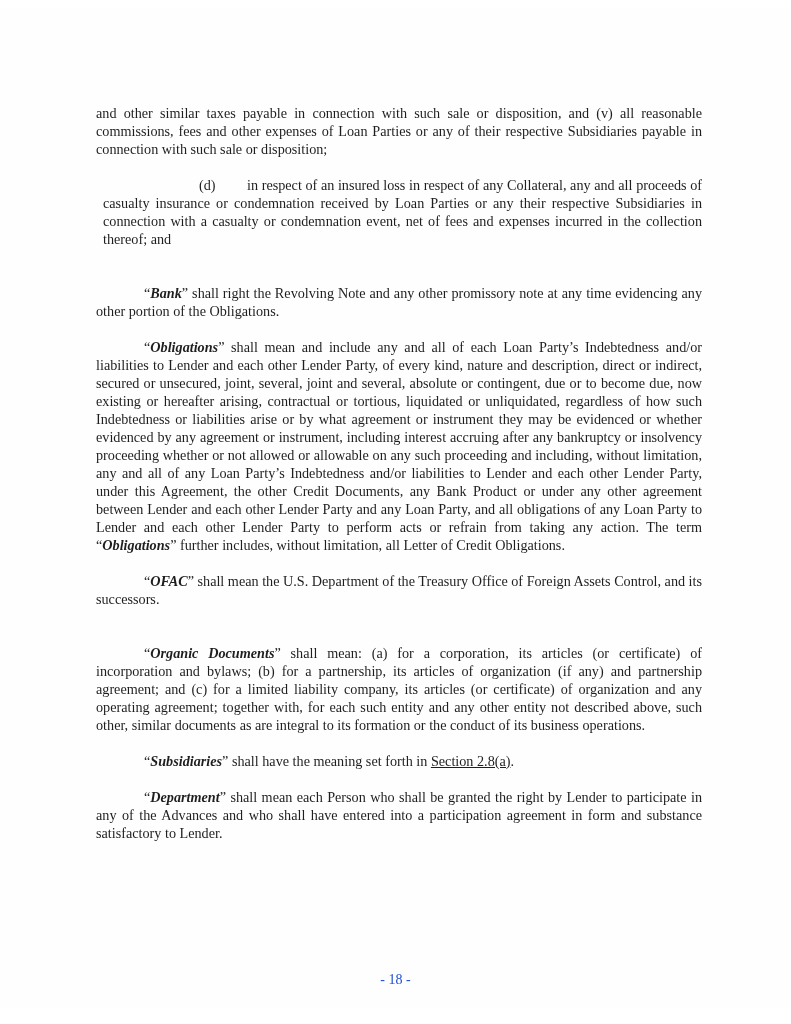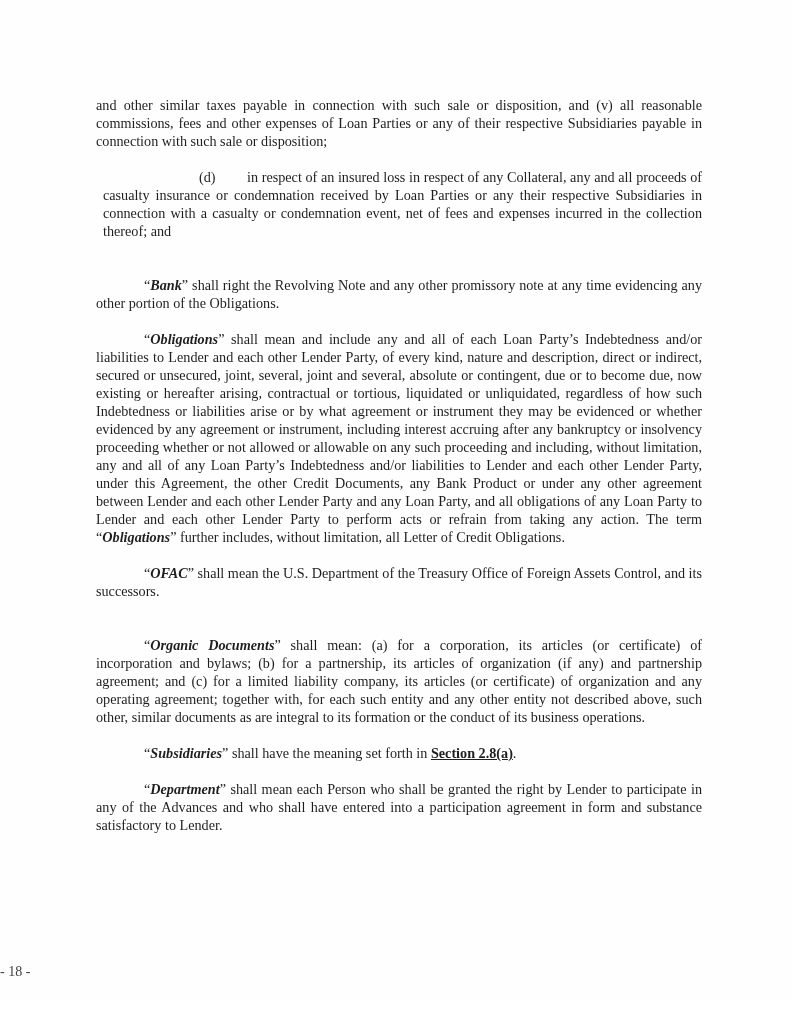--- a/index.html
+++ b/index.html
@@ -5,7 +5,7 @@
   html, body { margin: 0; padding: 0; background: #ffffff; }
   body { width: 791px; height: 1024px; position: relative; overflow: hidden; }
   .page {
-    position: absolute; left: 0; top: 0; width: 791px; height: 1000px;
+    position: absolute; left: 0; top: 8px; width: 791px; height: 1000px;
     background: #fefefe;
     font-family: "Liberation Serif", "DejaVu Serif", serif;
     color: #1e1e1e;

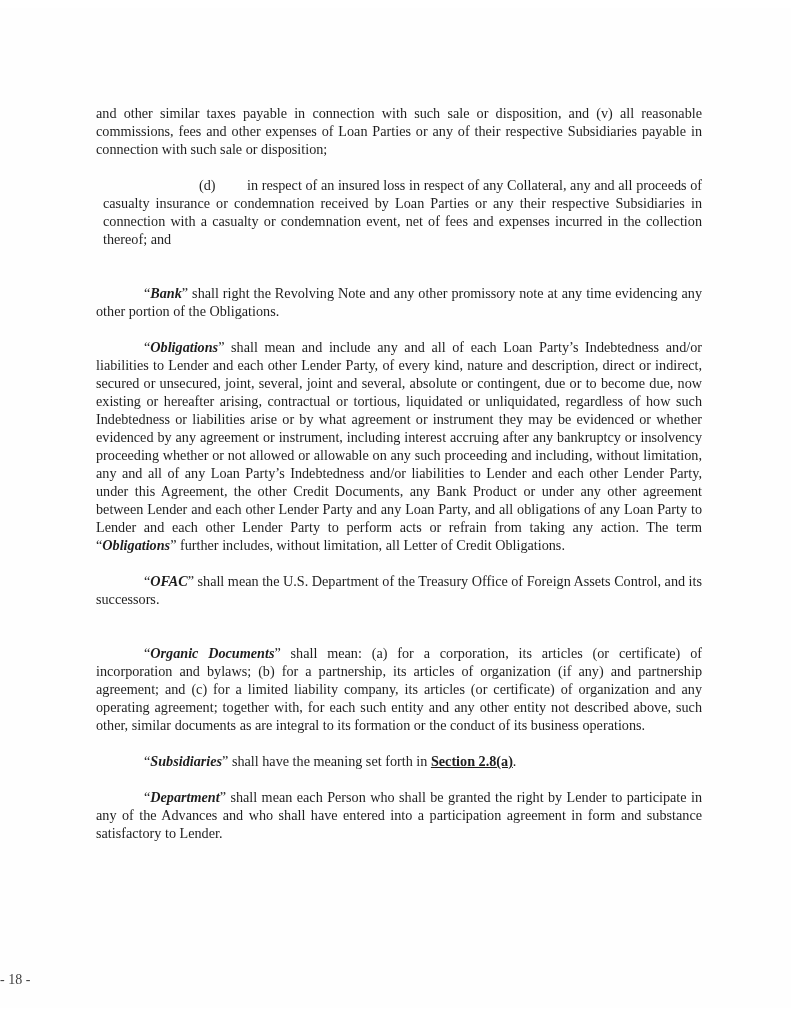--- a/index.html
+++ b/index.html
@@ -19,7 +19,7 @@
   .sub { text-indent: 96px; margin-left: 7px; }
   .sub .lbl { display: inline-block; text-indent: 0; width: 48px; }
   .term { font-weight: bold; font-style: italic; }
-  .xref { text-decoration: underline; font-weight: bold; }
+  .xref { text-decoration: underline; }
   .footer {
     position: absolute; top: 963px; left: 0; width: 791px; 
     font-family: "Liberation Serif", serif; font-size: 14px; color: #404040;

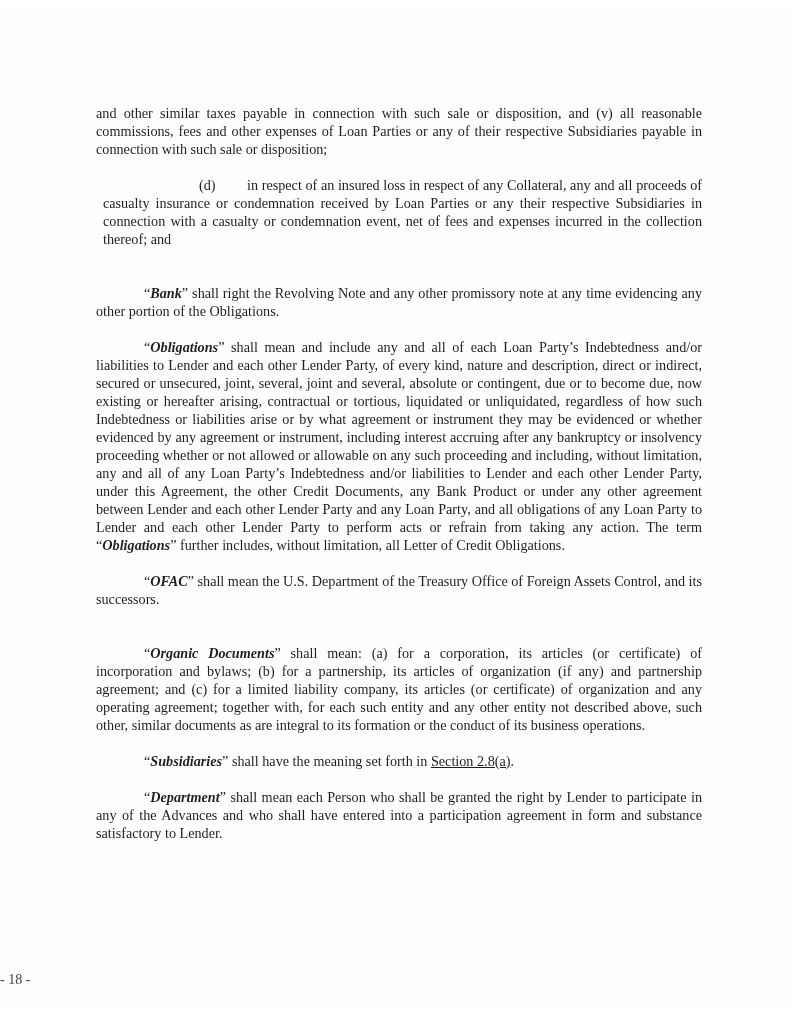--- a/index.html
+++ b/index.html
@@ -21,8 +21,8 @@
   .term { font-weight: bold; font-style: italic; }
   .xref { text-decoration: underline; }
   .footer {
-    position: absolute; top: 963px; left: 0; width: 791px; 
-    font-family: "Liberation Serif", serif; font-size: 14px; color: #404040;
+    position: absolute; top: 963px; left: 0; width: 791px; text-align: center;
+    font-family: "Liberation Serif", serif; font-size: 14px; color: #1d4ed8;
   }
 </style>
 </head>

